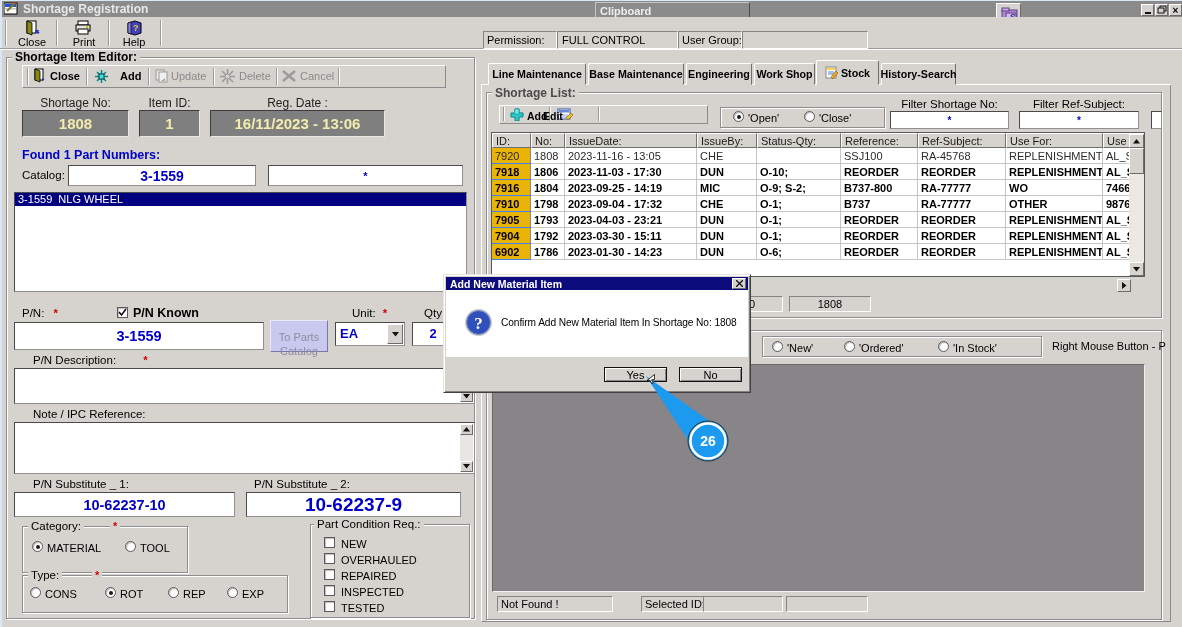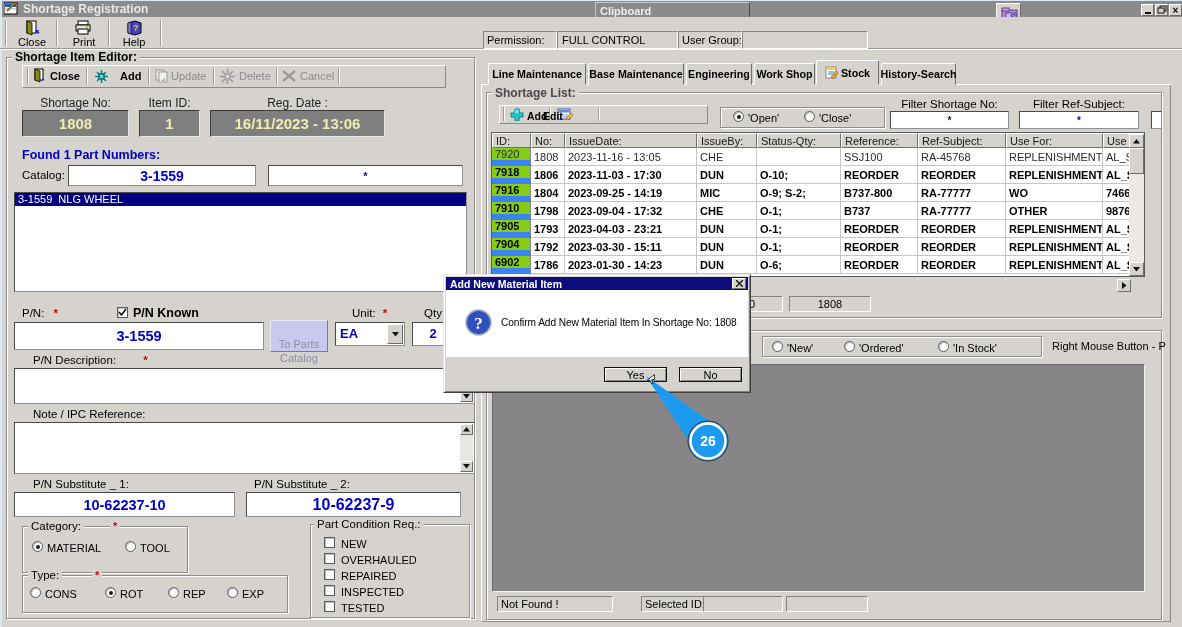--- a/index.html
+++ b/index.html
@@ -24,7 +24,7 @@
 #grid{border-collapse:separate;border-spacing:0;table-layout:fixed;width:654px;font-size:11px}
 #grid td{height:16px;padding:0 0 0 3px;border-right:1px solid #c6c6c6;border-bottom:1px solid #c6c6c6;background:#fff;overflow:hidden;white-space:nowrap;font-weight:bold}
 #grid tr.hd td{height:15px;background:#d6d3ce;border:1px solid;border-color:#fff #707070 #707070 #fff;font-weight:normal;color:#1a1a1a}
-#grid td.idc{background:#84cc16;border-right:1px solid #8a8a8a;border-bottom:6px solid #3b82f6}
+#grid td.idc{background:#eab308;border-right:1px solid #8a8a8a;border-bottom:1px solid #3b82f6}
 #grid tr.n td{font-weight:normal;color:#2a2a2a}
 </style></head>
 <body>

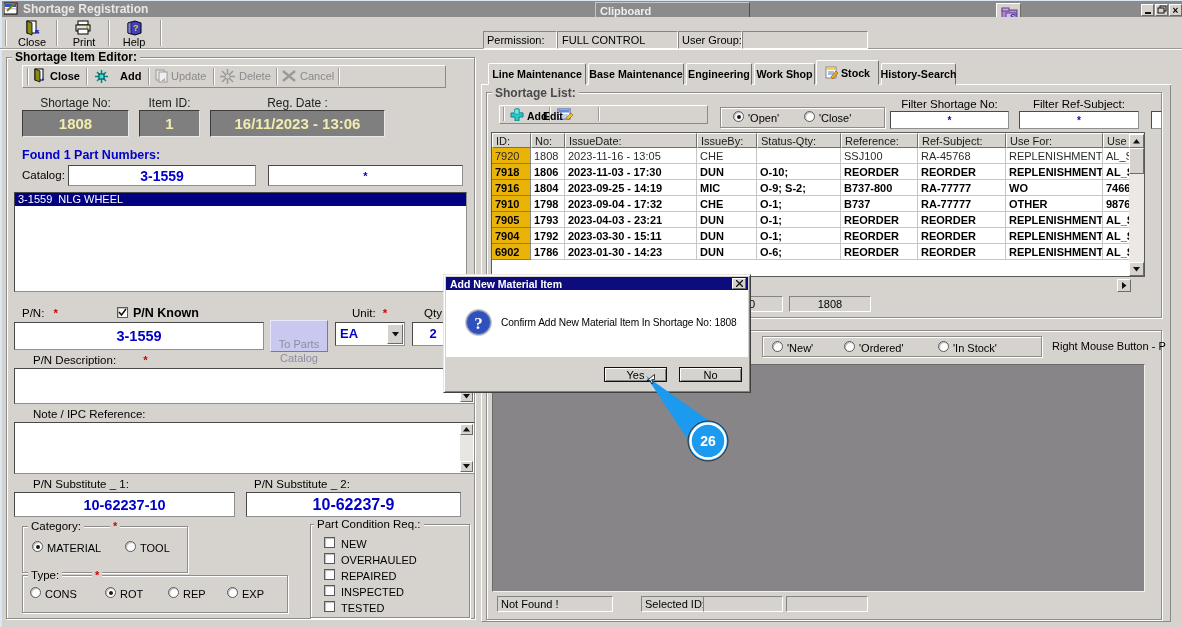--- a/index.html
+++ b/index.html
@@ -174,7 +174,7 @@
     </svg></div>
 <div class="ab" style="left:133px;top:306px;font-size:12.5px;font-weight:bold">P/N Known</div>
 <div class="ab tb ctr blue" style="left:14px;top:322px;width:250px;height:28px;font-size:14.5px">3-1559</div>
-<div class="ab" style="left:270px;top:320px;width:58px;height:32px;background:#c9c9ef;border:1px solid;border-color:#e8e8fa #7878a8 #7878a8 #e8e8fa;color:#8c8ca4;text-align:center;font-size:11px;line-height:14px;padding-top:16px">To Parts<br>Catalog</div>
+<div class="ab" style="left:270px;top:320px;width:58px;height:32px;background:#c9c9ef;border:1px solid;border-color:#e8e8fa #7878a8 #7878a8 #e8e8fa;color:#8c8ca4;text-align:center;font-size:11px;line-height:14px;padding-top:9px">To Parts<br>Catalog</div>
 <div class="ab" style="left:352px;top:307px;font-size:11.5px">Unit: <span class="red" style="margin-left:4px">*</span></div>
 <div class="ab tb" style="left:335px;top:322px;width:70px;height:24px">
     <div class="blue" style="margin:3px 0 0 4px;font-size:13px">EA</div>

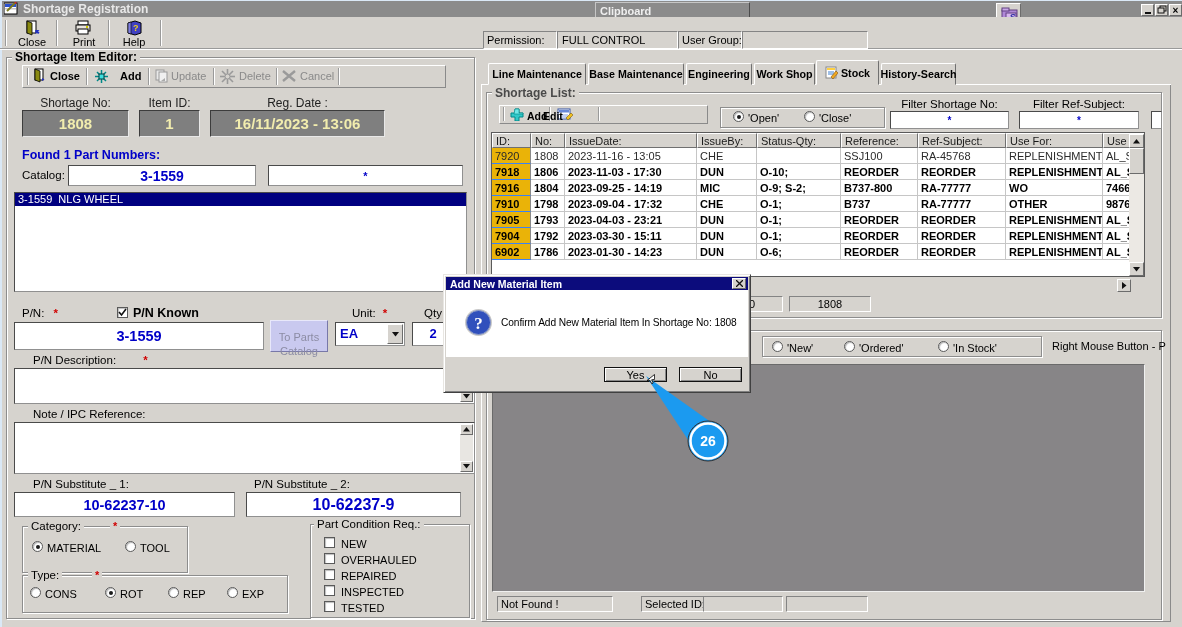--- a/index.html
+++ b/index.html
@@ -217,7 +217,7 @@
 <div class="ab" style="left:33px;top:478px;font-size:11.5px">P/N Substitute _ 1:</div>
 <div class="ab" style="left:254px;top:478px;font-size:11.5px">P/N Substitute _ 2:</div>
 <div class="ab tb ctr blue" style="left:14px;top:492px;width:221px;height:25px;font-size:14.5px">10-62237-10</div>
-<div class="ab tb ctr blue" style="left:246px;top:492px;width:215px;height:25px;font-size:16px">10-62237-9</div>
+<div class="ab tb ctr blue" style="left:246px;top:492px;width:215px;height:25px;font-size:19px">10-62237-9</div>
 
 <div class="ab grp" style="left:22px;top:526px;width:166px;height:47px"></div>
 <div class="glab" style="left:28px;top:520px;font-weight:normal;font-size:11.5px">Category:</div>

